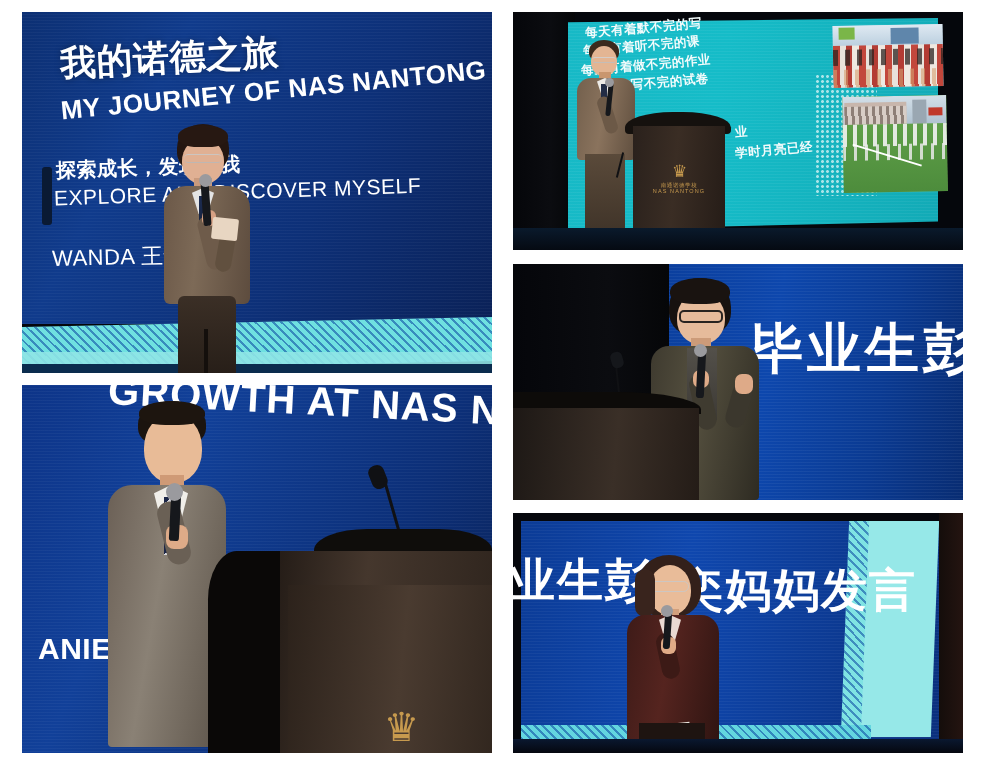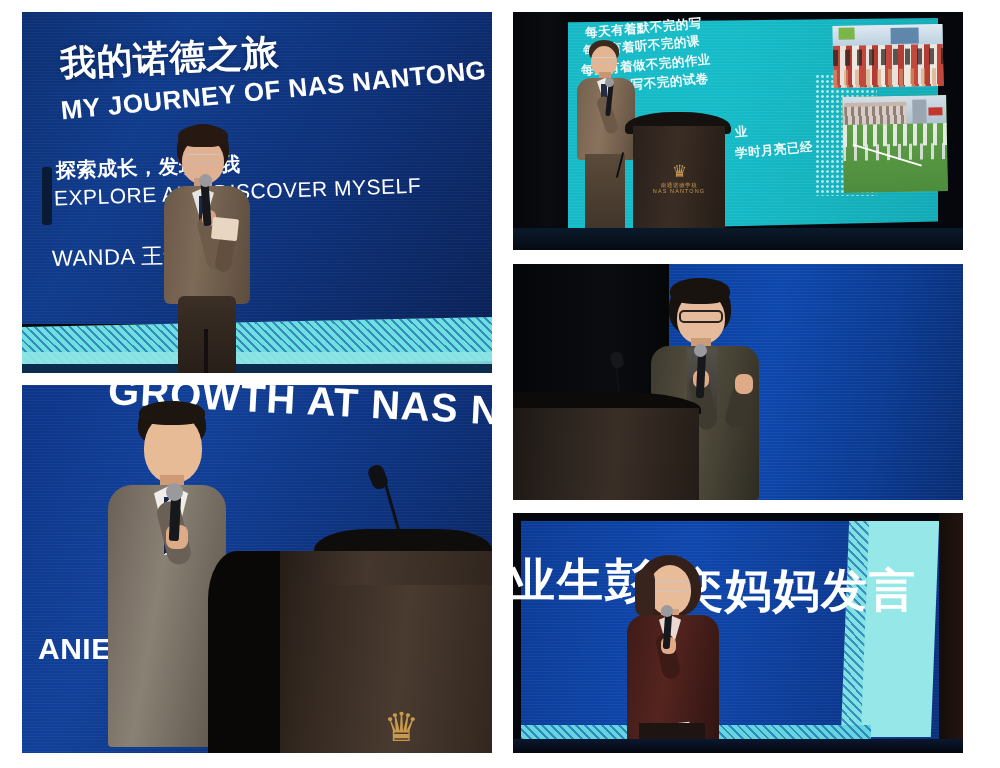--- a/index.html
+++ b/index.html
@@ -231,6 +231,7 @@
     <div class="curtain" style="left:0; top:0; width:158px; height:236px;"></div>
     <div class="screen scr-blue2" style="left:156px; top:0; width:294px; height:236px;"></div>
 
+    <div class="slide-text cn" style="left:236px; top:58px; font-size:54px; letter-spacing:4px; line-height:1;">毕业生彭</div>
 
     <div class="person" style="left:132px; top:14px; width:134px; height:222px;">
       <div class="hair" style="left:24px; top:0; width:62px; height:58px; background:#17120f;"></div>

